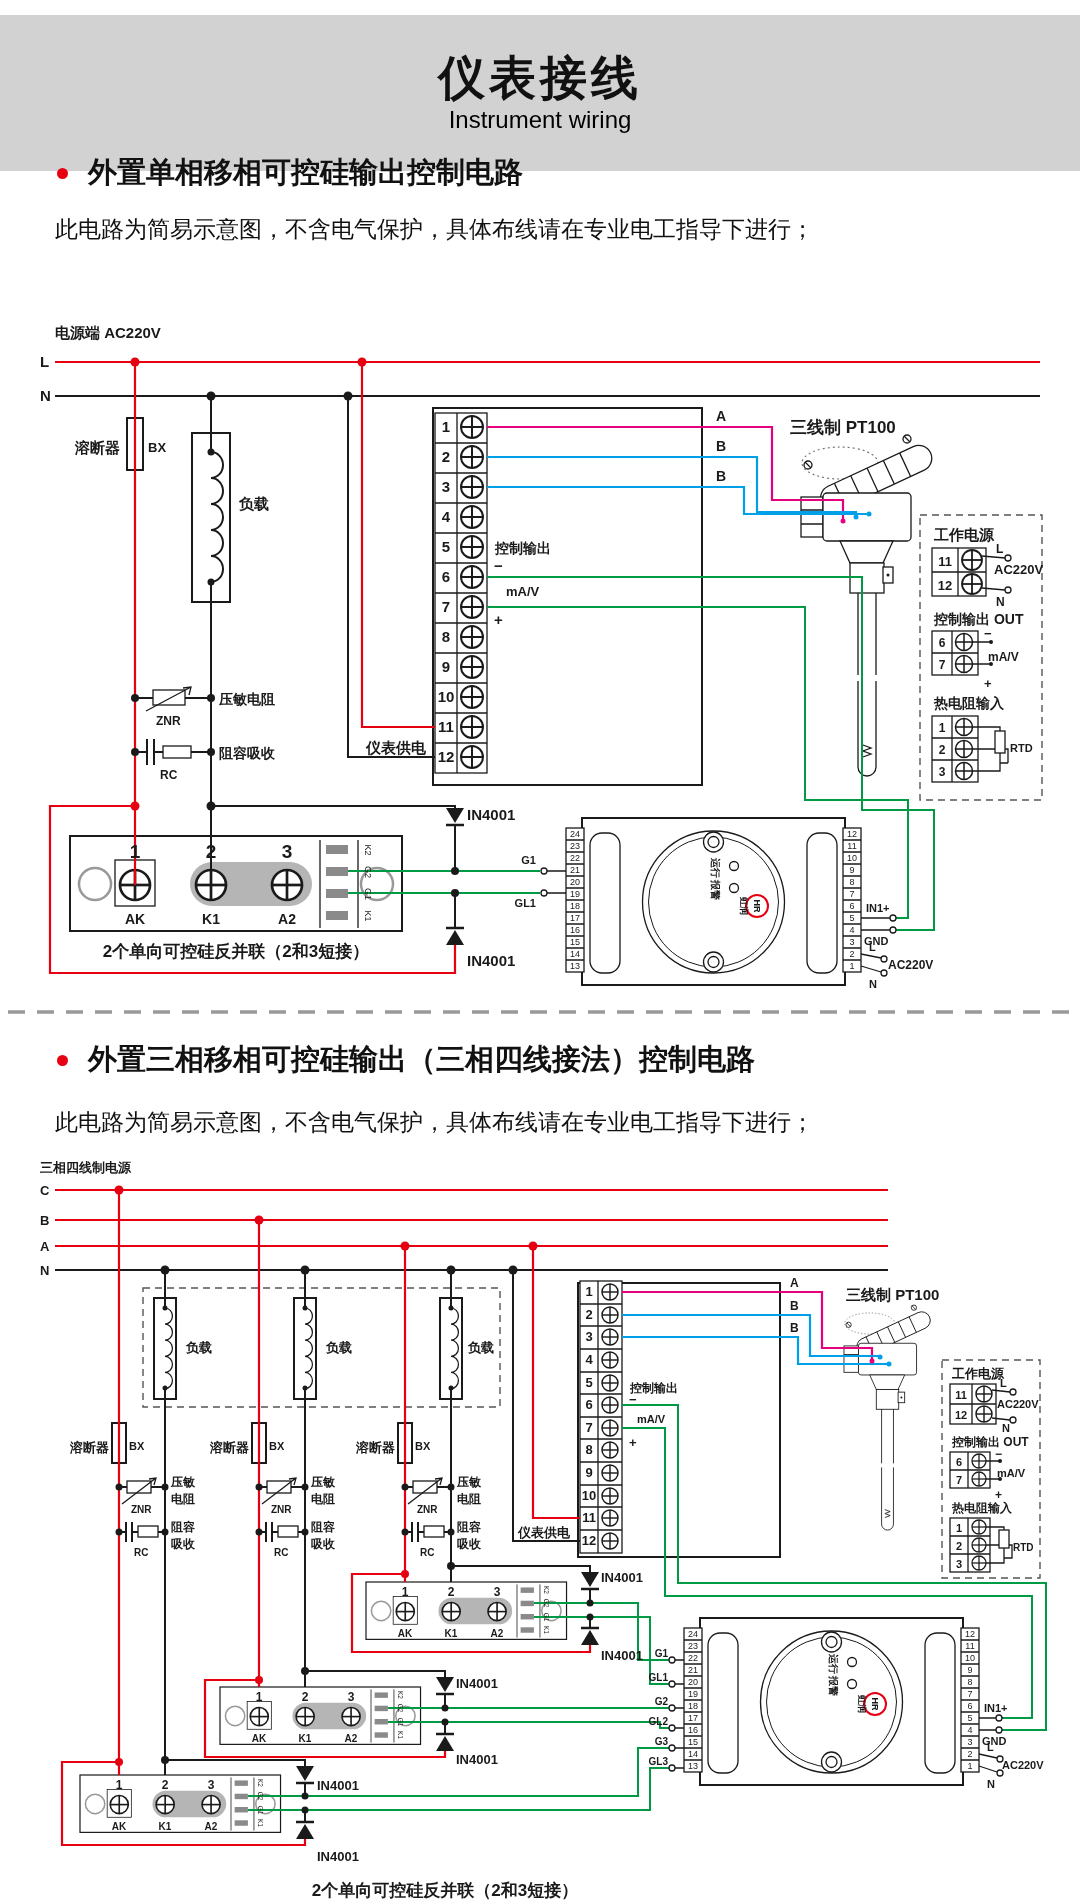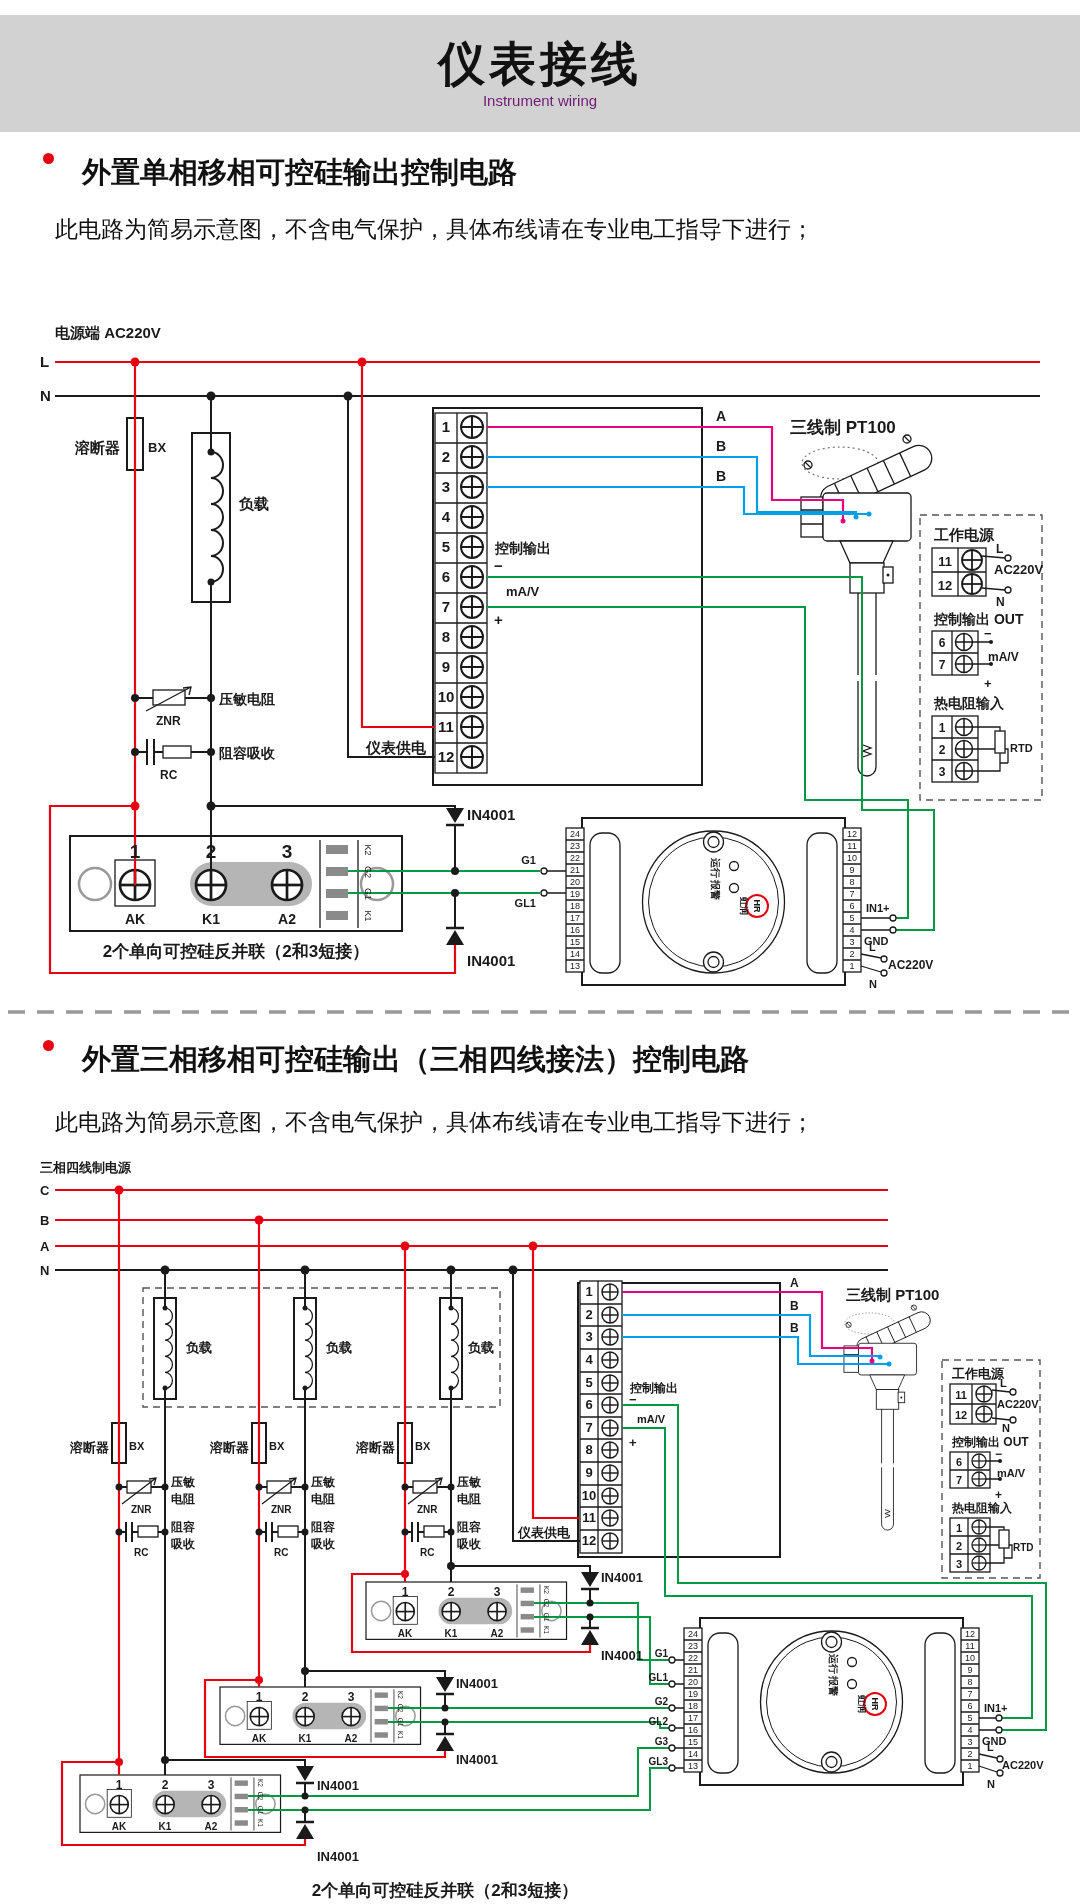--- a/index.html
+++ b/index.html
@@ -5,7 +5,7 @@
   html,body{margin:0;padding:0;background:#fff}
   .page{position:relative;width:1080px;height:1904px;background:#fff;overflow:hidden;
         font-family:"Liberation Sans","DejaVu Sans",sans-serif;color:#1a1a1a}
-  .banner{position:absolute;left:0;top:15px;width:1080px;height:117px;background:#d2d2d2;
+  .banner{position:absolute;left:0;top:15px;width:1080px;height:156px;background:#d2d2d2;
           display:flex;flex-direction:column;align-items:center;justify-content:center}
   .banner .t{font-size:47px;font-weight:bold;letter-spacing:4px;color:#111;line-height:1.1}
   .banner .s{font-size:15px;color:#701a75;margin-top:2px}

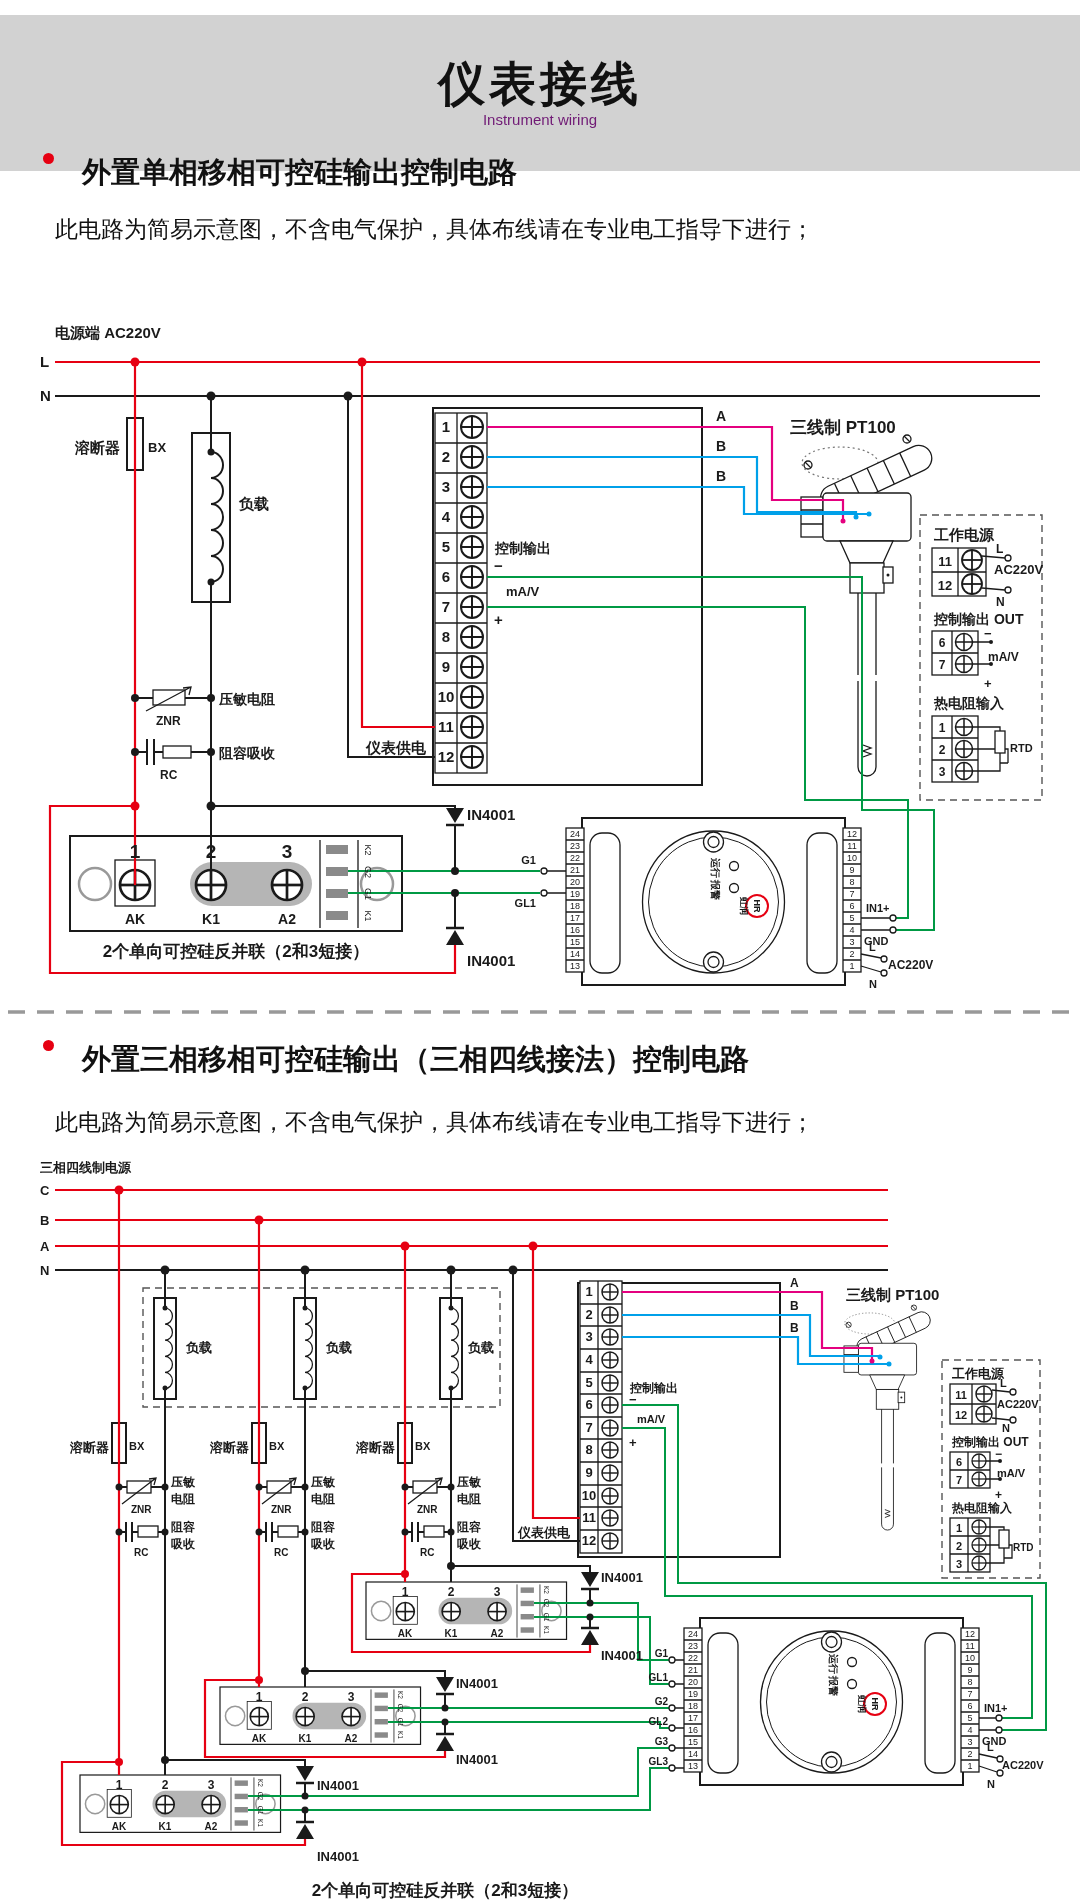--- a/index.html
+++ b/index.html
@@ -8,7 +8,7 @@
   .banner{position:absolute;left:0;top:15px;width:1080px;height:156px;background:#d2d2d2;
           display:flex;flex-direction:column;align-items:center;justify-content:center}
   .banner .t{font-size:47px;font-weight:bold;letter-spacing:4px;color:#111;line-height:1.1}
-  .banner .s{font-size:15px;color:#701a75;margin-top:2px}
+  .banner .s{font-size:24px;color:#000000;margin-top:2px}
   .headrow{position:absolute;left:43px;display:flex;gap:28px}
   .bullet{width:11px;height:11px;border-radius:50%;background:#e60012;flex:0 0 auto}
   .headrow .h{font-size:29px;font-weight:bold;color:#111;white-space:nowrap}

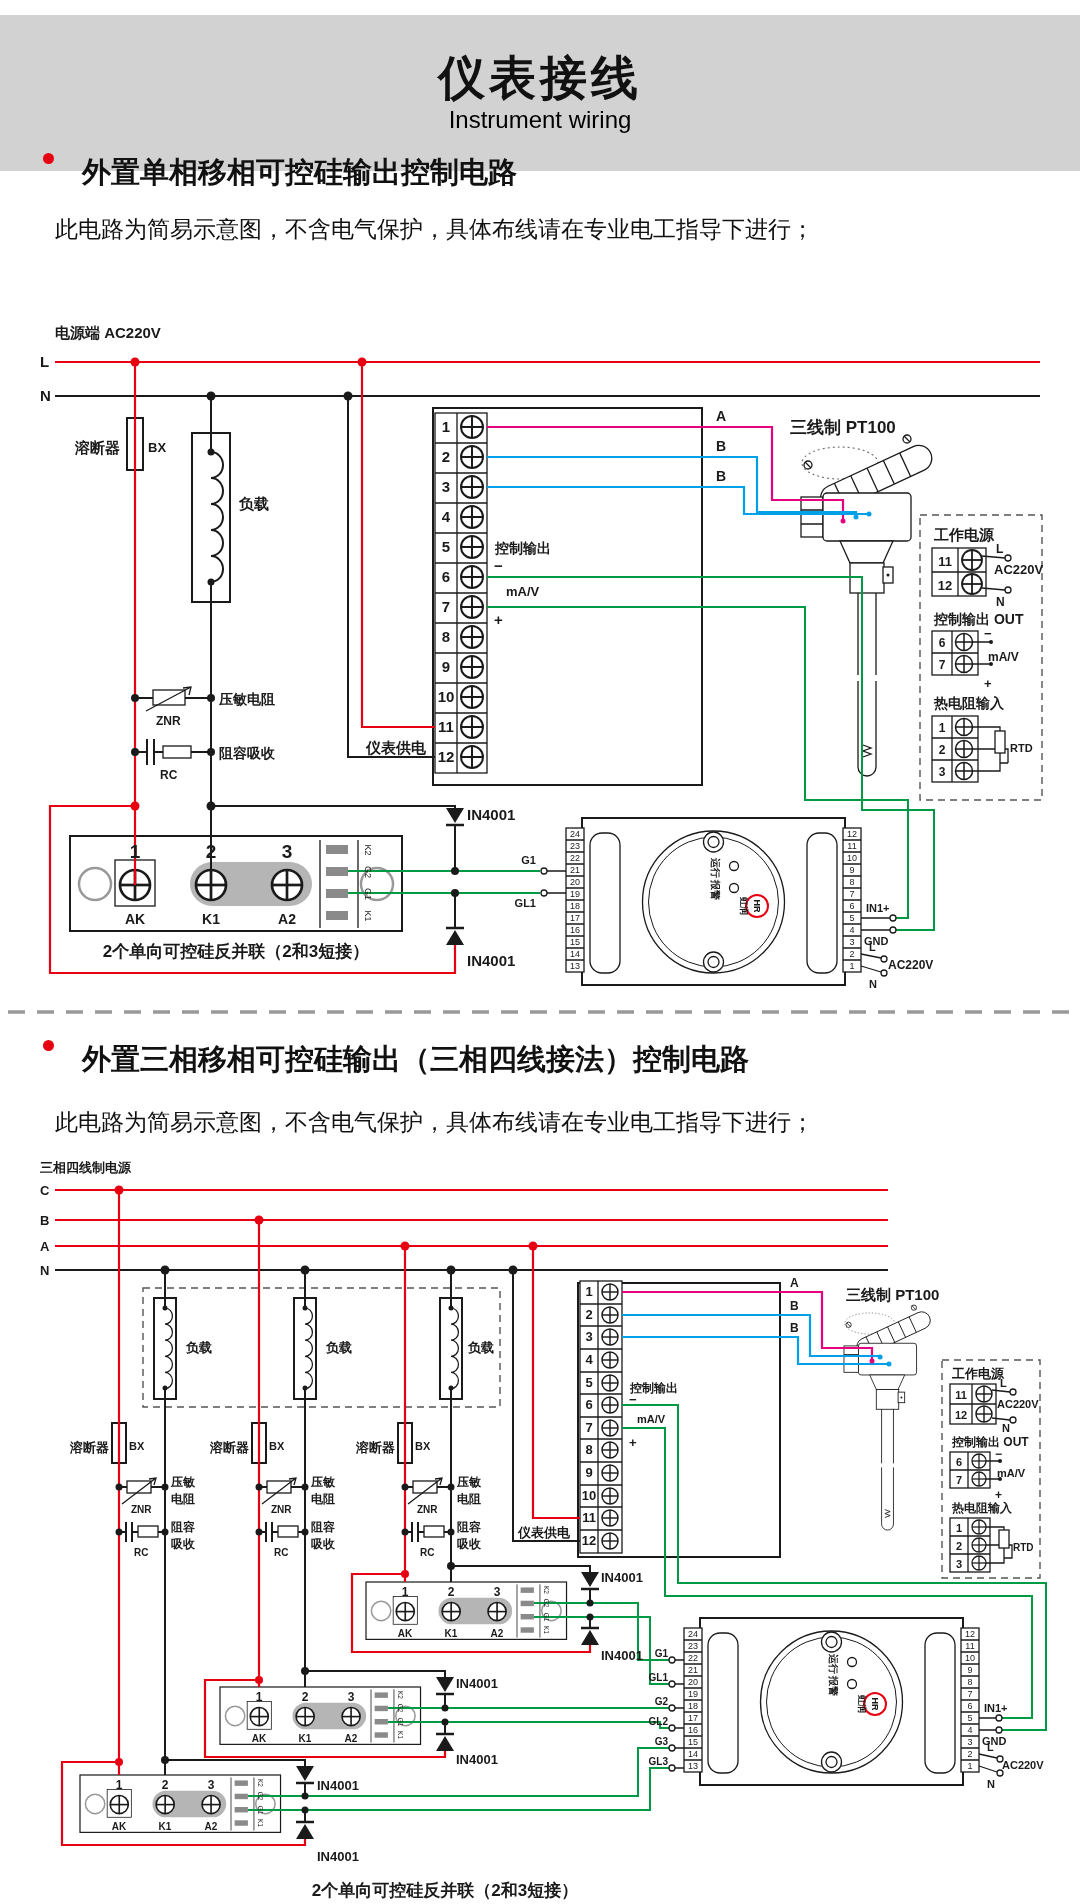--- a/index.html
+++ b/index.html
@@ -9,7 +9,7 @@
           display:flex;flex-direction:column;align-items:center;justify-content:center}
   .banner .t{font-size:47px;font-weight:bold;letter-spacing:4px;color:#111;line-height:1.1}
   .banner .s{font-size:24px;color:#000000;margin-top:2px}
-  .headrow{position:absolute;left:43px;display:flex;gap:28px}
+  .headrow{position:absolute;left:57px;display:flex;align-items:center;gap:20px}
   .bullet{width:11px;height:11px;border-radius:50%;background:#e60012;flex:0 0 auto}
   .headrow .h{font-size:29px;font-weight:bold;color:#111;white-space:nowrap}
   .note{position:absolute;left:55px;font-size:23px;font-weight:normal;color:#111;white-space:nowrap}

